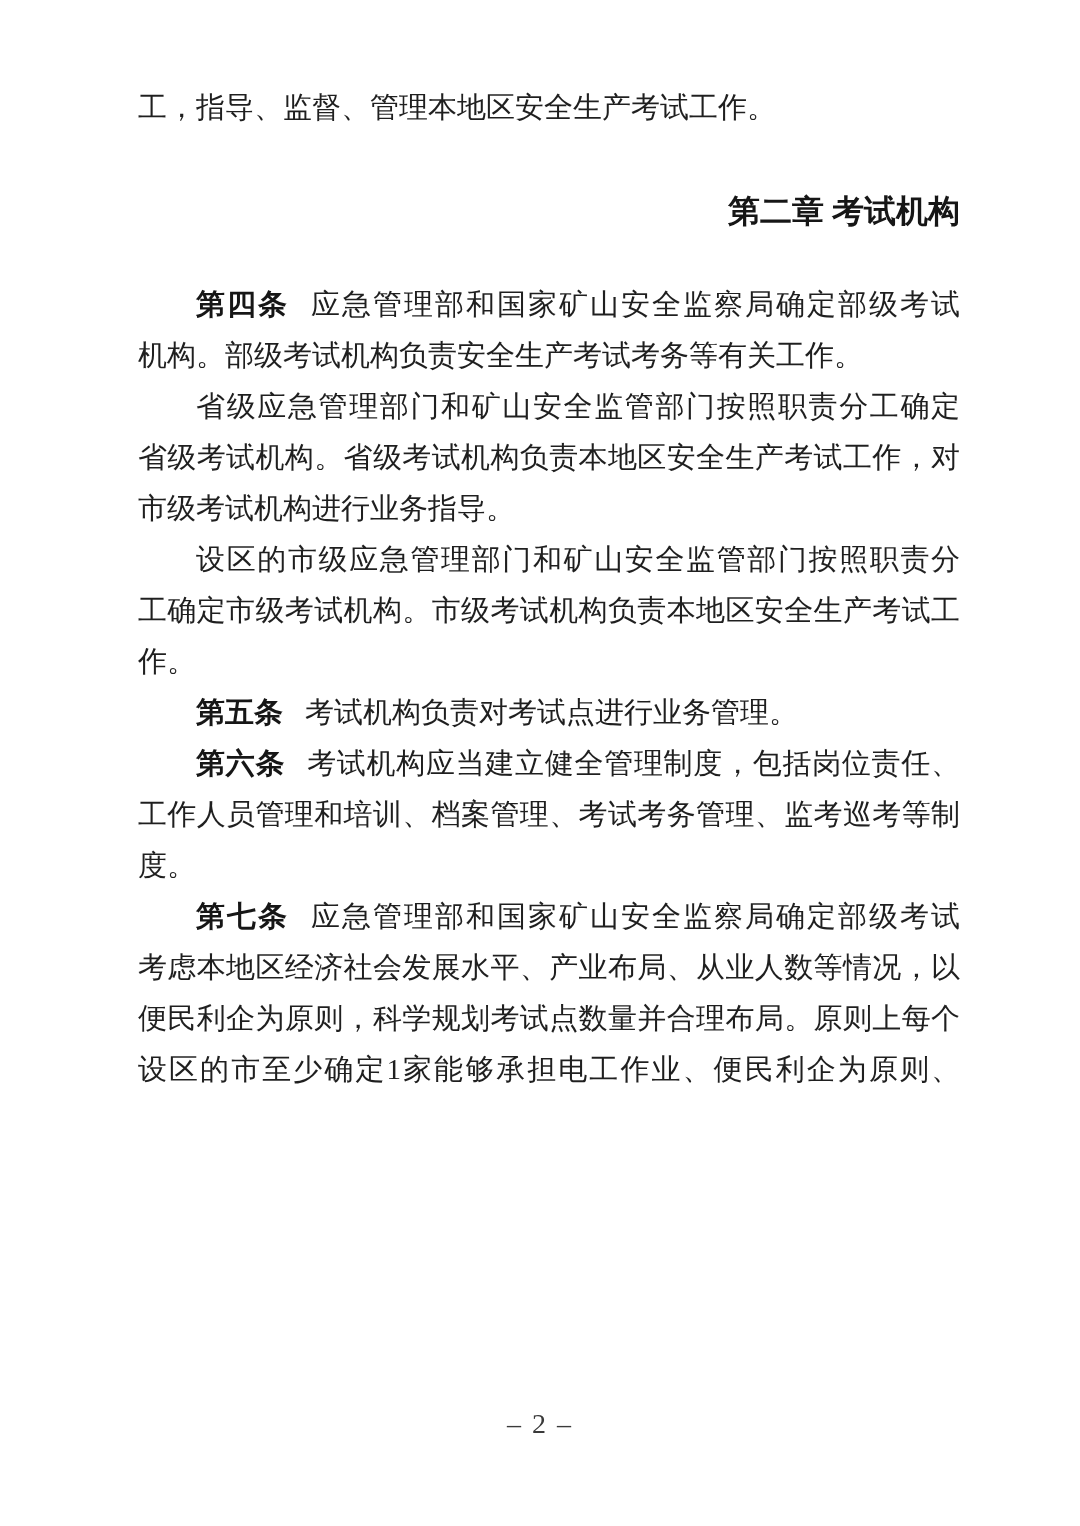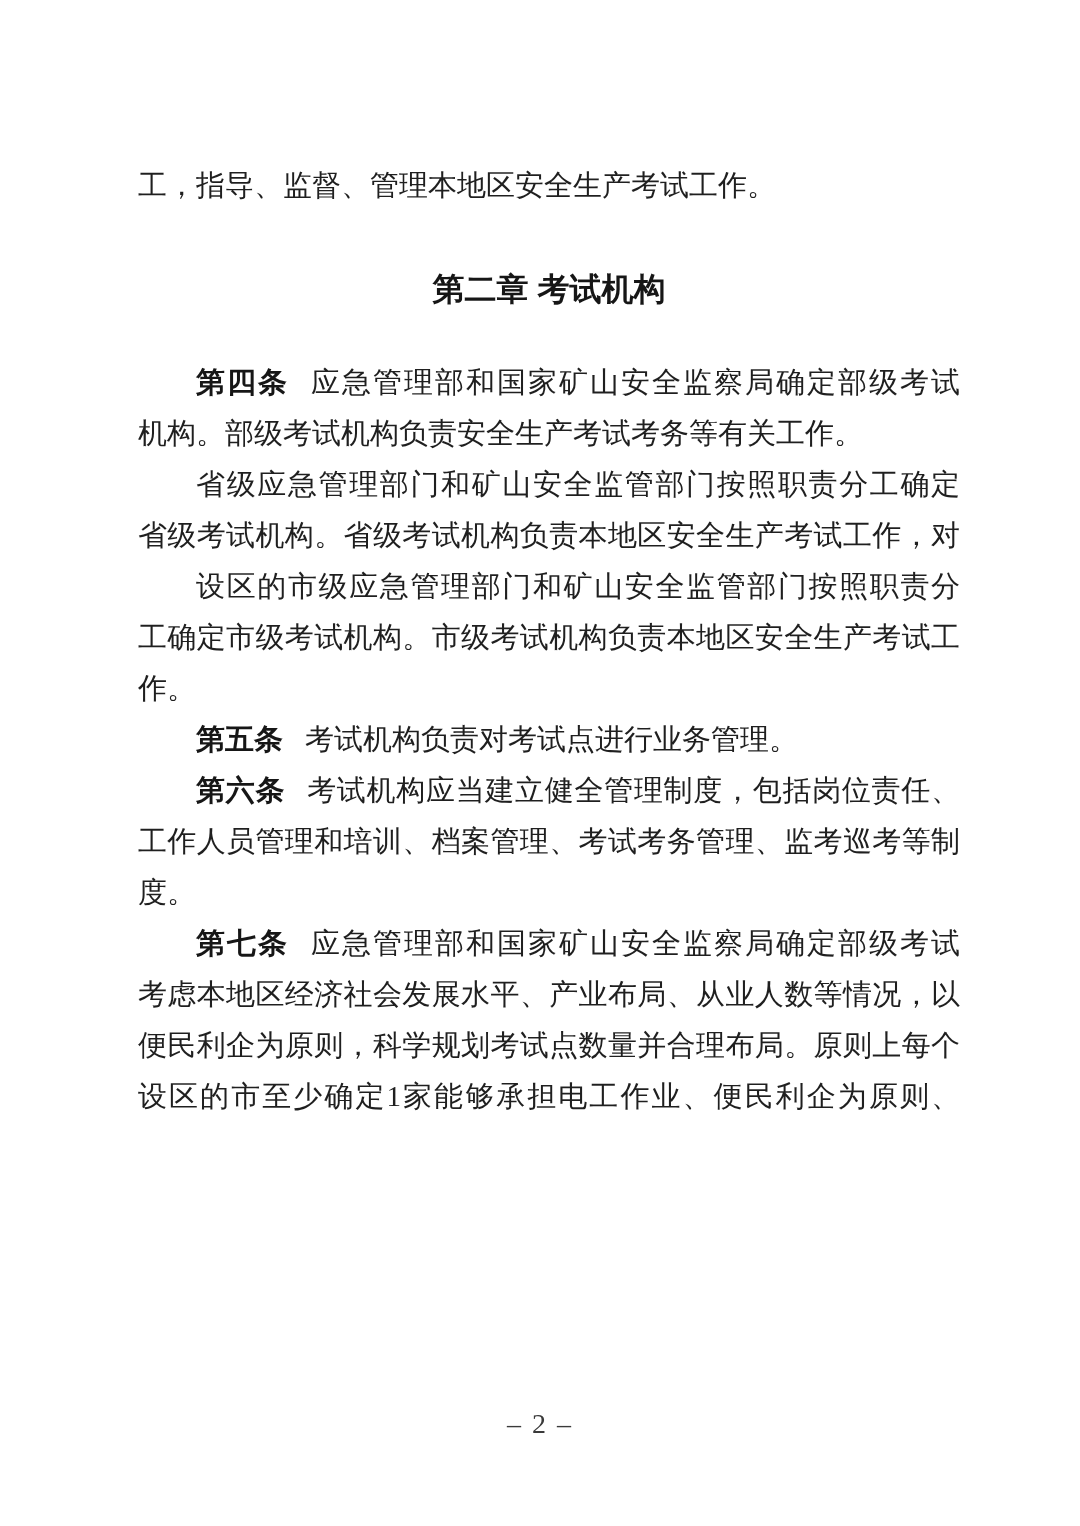--- a/index.html
+++ b/index.html
@@ -21,8 +21,7 @@
     left: 138px;
     top: 0;
     width: 822px;
-    padding-top: 112px;
-    margin-top: 48px;
+    padding-top: 82px;
   }
   .ln {
     height: 51px;

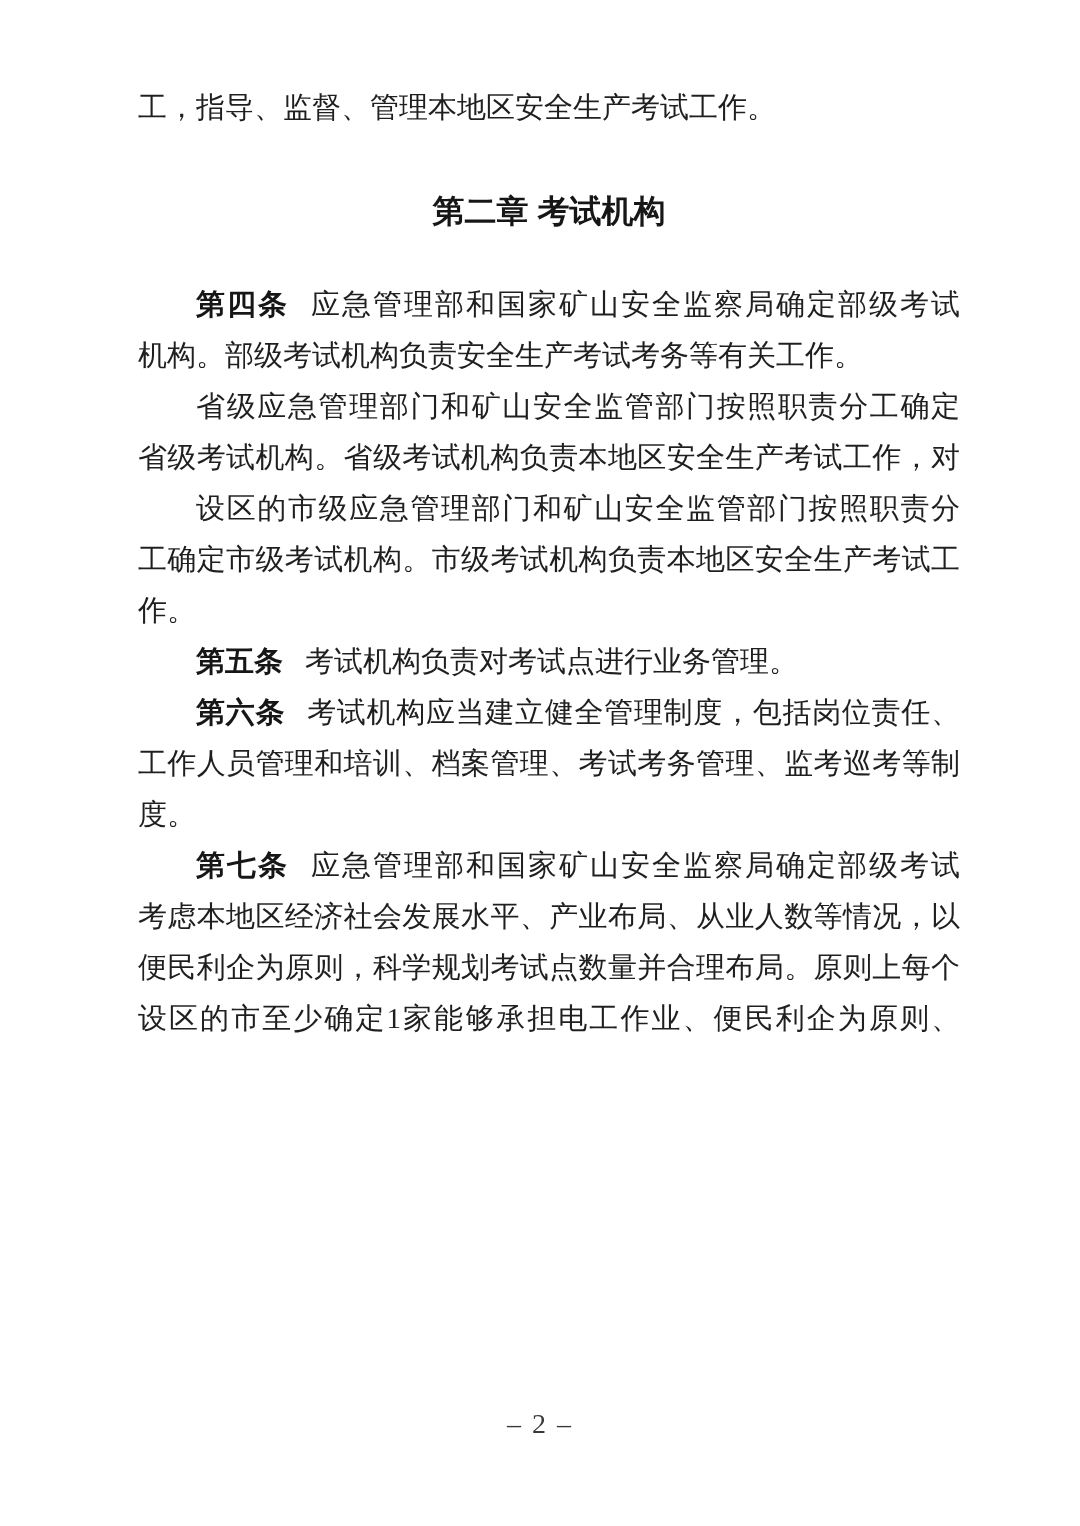--- a/index.html
+++ b/index.html
@@ -51,8 +51,8 @@
     line-height: 51px;
     font-size: 32px;
     font-weight: bold;
-    font-family: Liberation Sans, sans-serif;
-    text-align: center;
+    font-family: Liberation Serif, serif;
+    text-align: right;
     color: #161616;
   }
   h2.chapter.c2 { margin-top: 53px; margin-bottom: 42px; }

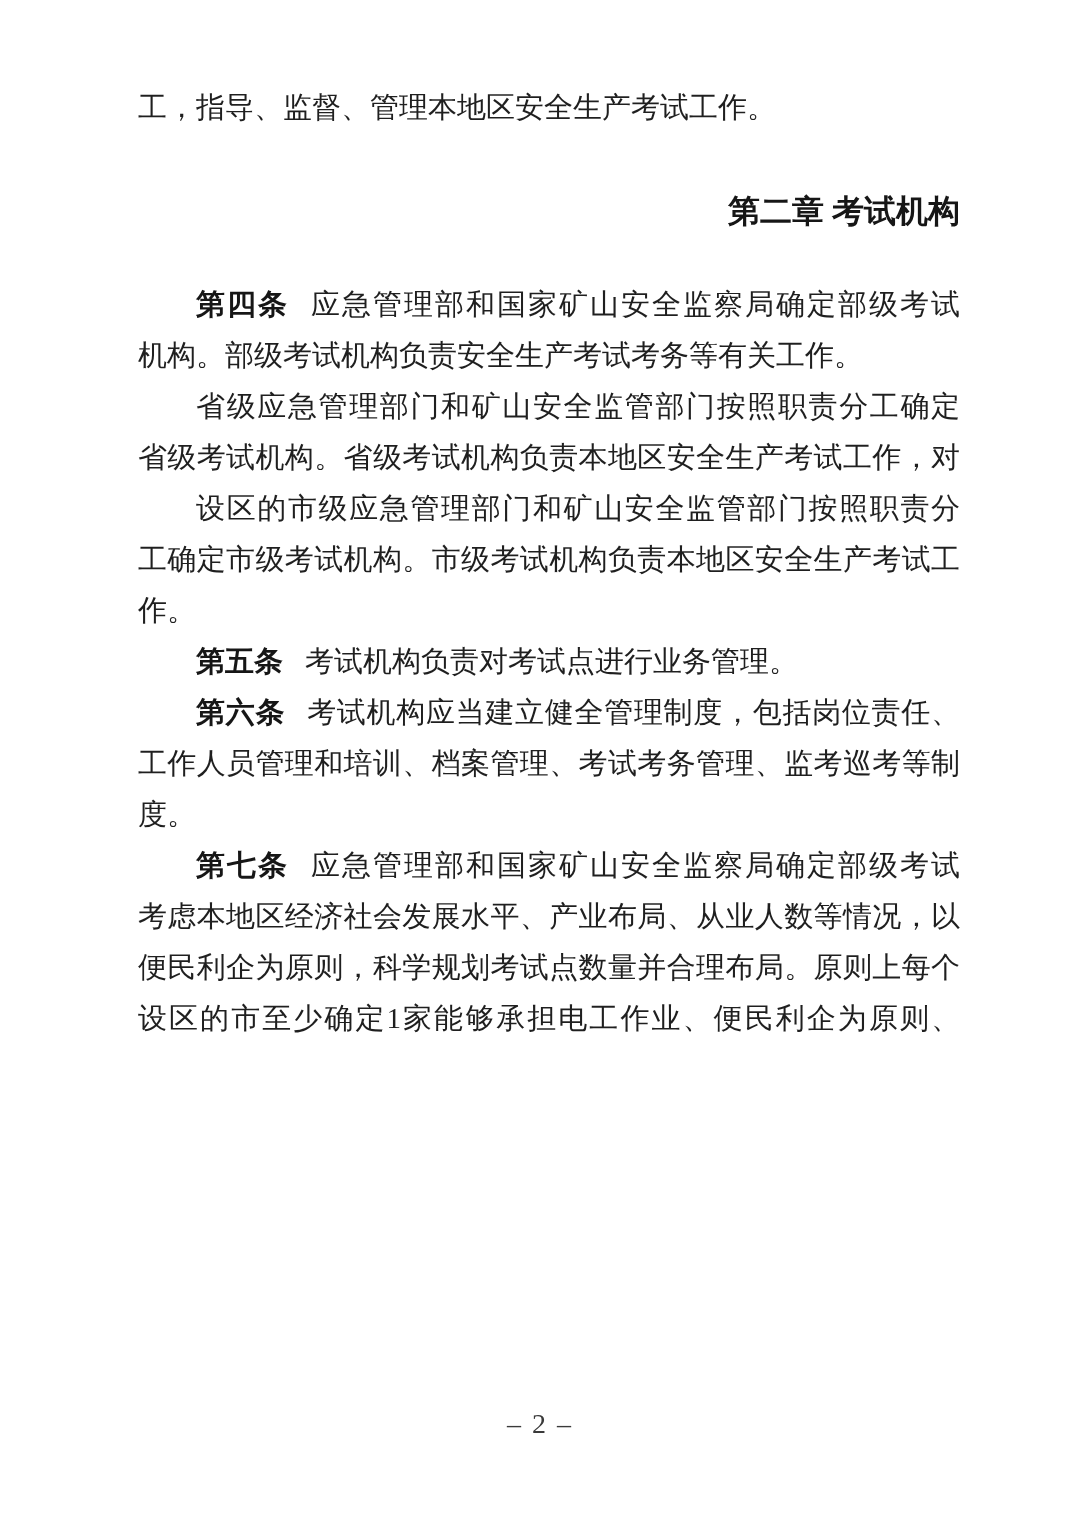--- a/index.html
+++ b/index.html
@@ -84,6 +84,7 @@
 
     <div class="ln fill indent">省级应急管理部门和矿山安全监管部门按照职责分工确定</div>
     <div class="ln fill">省级考试机构。省级考试机构负责本地区安全生产考试工作，对</div>
+    <div class="ln">市级考试机构进行业务指导。</div>
 
     <div class="ln fill indent">设区的市级应急管理部门和矿山安全监管部门按照职责分</div>
     <div class="ln fill">工确定市级考试机构。市级考试机构负责本地区安全生产考试工</div>

